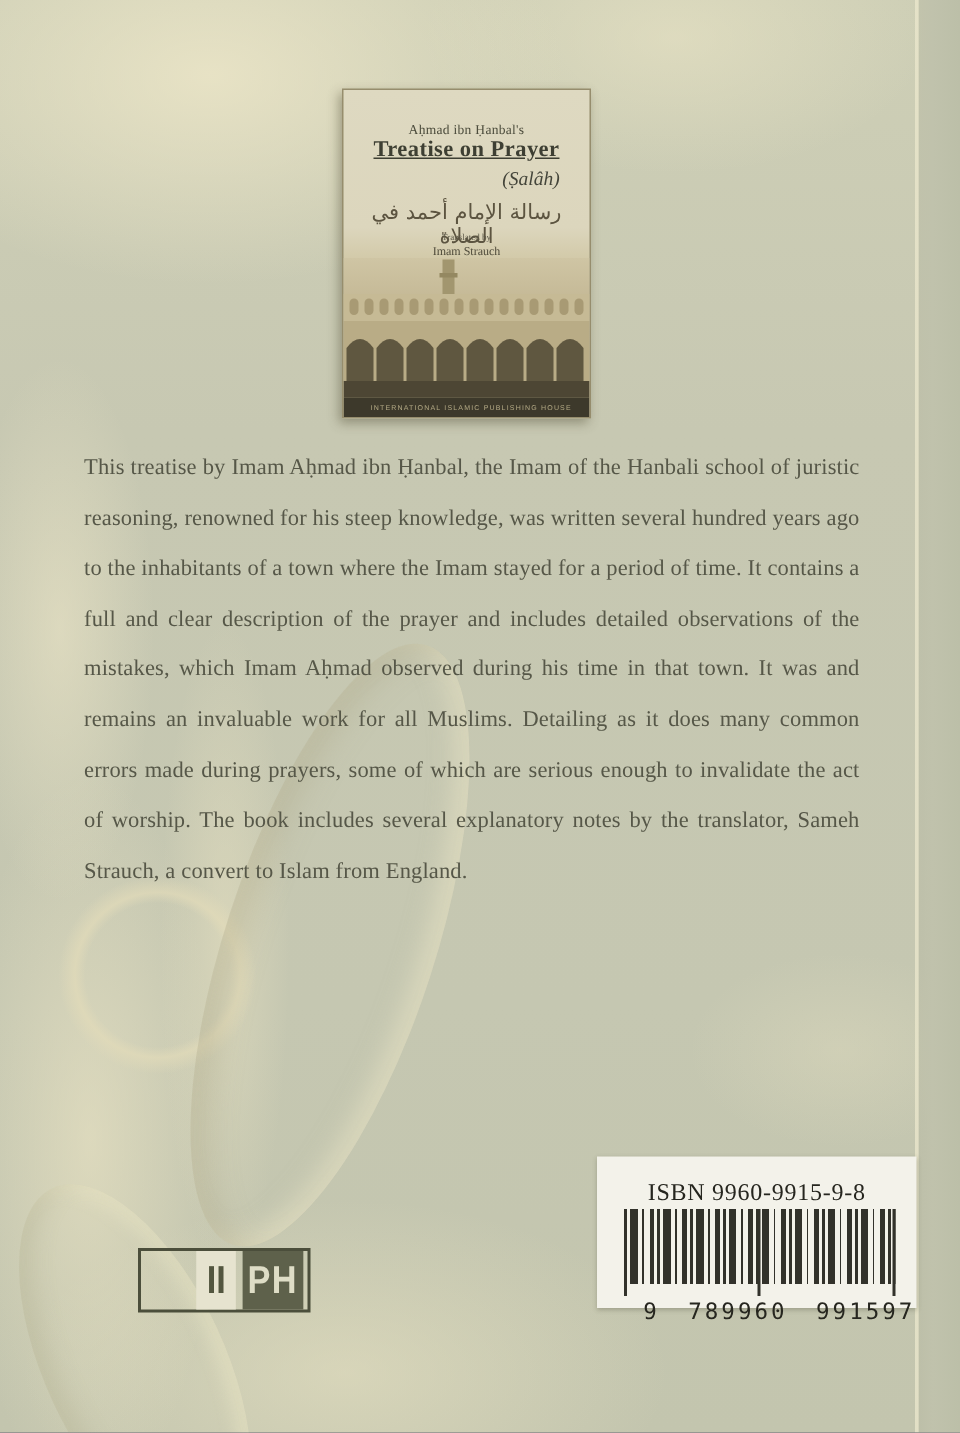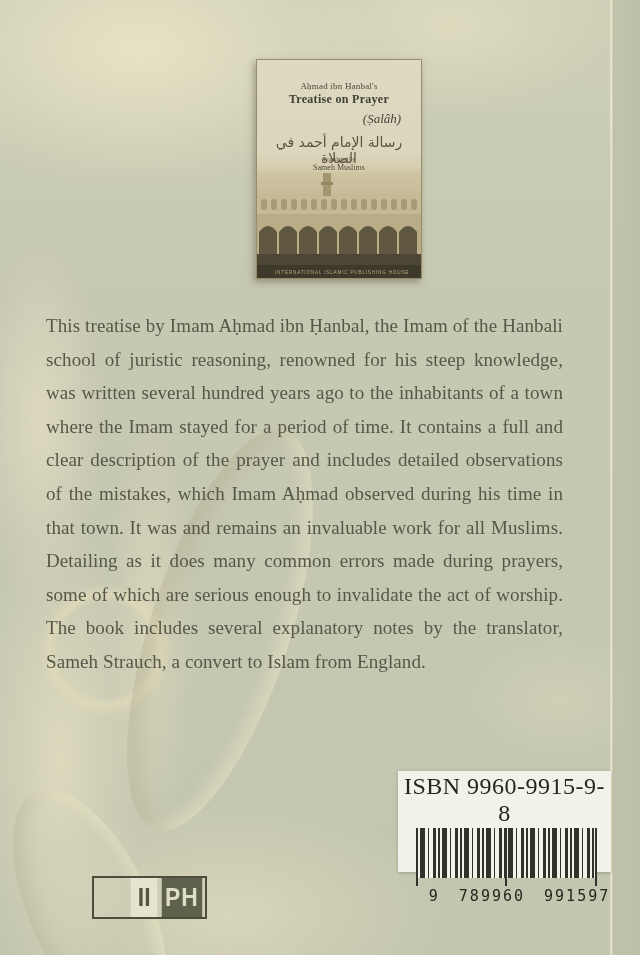--- a/index.html
+++ b/index.html
@@ -33,7 +33,7 @@
     background:linear-gradient(90deg, rgba(236,232,205,0.75) 0 2px, rgba(184,186,164,0.55) 3px, #c0c2ac 40%, #bcbfa8 100%);}
 
   
-  .thumb{position:absolute;left:256px;top:59px;width:164px;height:218px;
+  .thumb{position:absolute;left:228px;top:59px;width:164px;height:218px;
     background:linear-gradient(180deg,#ded9c1 0%, #dcd6bd 42%, #d2c9a8 52%, #c4b794 60%);
     border:1px solid #968d6d;
     box-shadow:-2px 3px 7px rgba(80,75,50,0.45);}

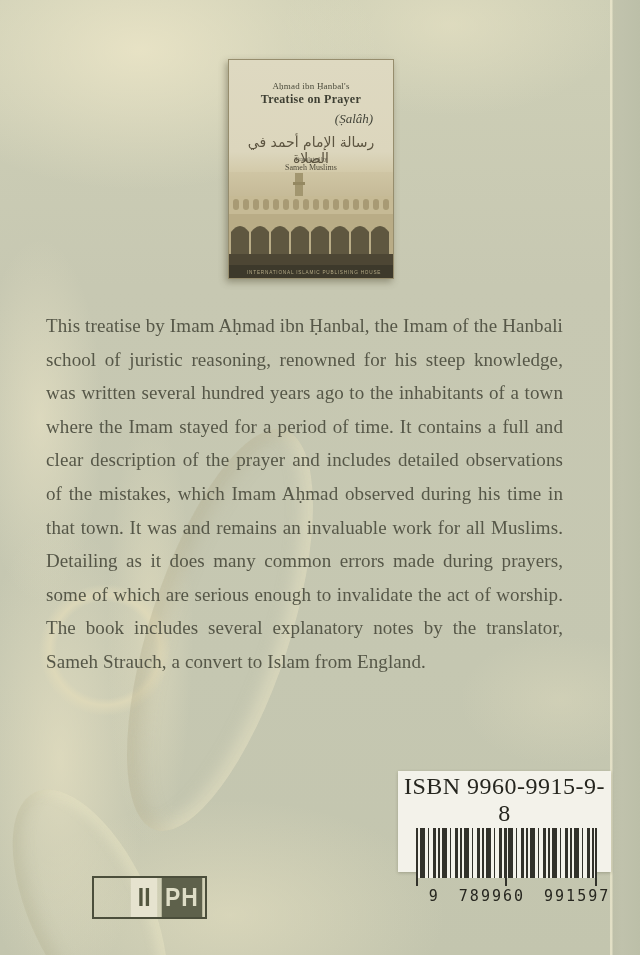--- a/index.html
+++ b/index.html
@@ -39,7 +39,7 @@
     box-shadow:-2px 3px 7px rgba(80,75,50,0.45);}
   .thumb div{position:absolute;left:0;width:100%;text-align:center;}
   .t-author{top:21px;font-size:9px;color:#4c4c3c;letter-spacing:0.2px;}
-  .t-title{top:32px;font-size:12px;font-weight:bold;color:#3e3f33;letter-spacing:0.3px;}
+  .t-title{top:32px;font-size:15px;font-weight:bold;color:#3e3f33;letter-spacing:0.3px;text-decoration:underline;}
   .t-sub{top:51px;font-size:13px;font-style:italic;color:#44453a;margin-left:43px;}
   .t-arabic{top:74px;font-size:14px;color:#5c5440;font-family:"DejaVu Sans",sans-serif;}
   .t-transby{top:96px;font-size:6px;color:#5a5646;}

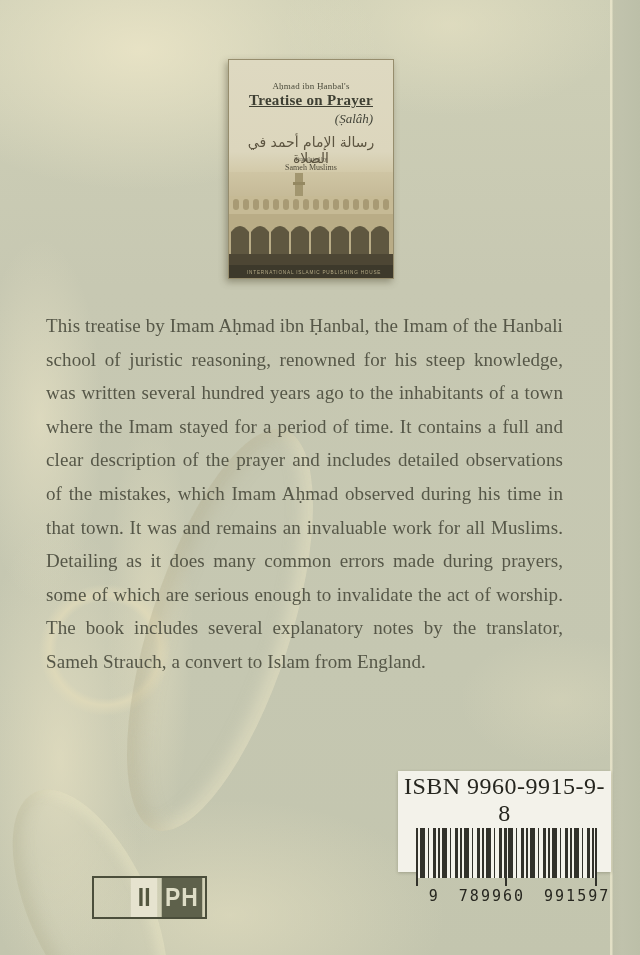--- a/index.html
+++ b/index.html
@@ -95,7 +95,7 @@
     <div class="t-sub">(Ṣalâh)</div>
     <div class="t-arabic">رسالة الإمام أحمد في الصلاة</div>
     <div class="t-transby">Translated by</div>
-    <div class="t-translator">Sameh Muslims</div>
+    <div class="t-translator">Imam Strauch</div>
 
     <div class="t-photo">
       <svg viewBox="0 0 164 106" preserveAspectRatio="none" aria-hidden="true">

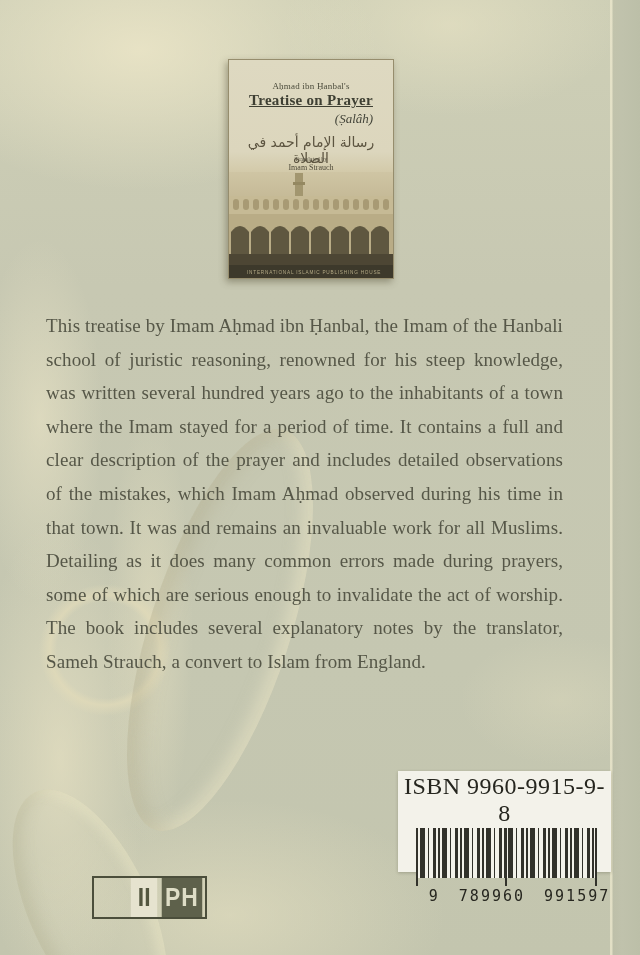--- a/index.html
+++ b/index.html
@@ -51,9 +51,9 @@
     color:#b3a985;letter-spacing:1px;font-family:"Liberation Sans",sans-serif;white-space:nowrap;}
 
   
-  .blurb{position:absolute;left:46px;top:296px;width:517px;
-    font-size:19px;line-height:33.6px;color:#565748;
-    text-align:justify;letter-spacing:0.1px;margin-top:13px;}
+  .blurb{position:absolute;left:56px;top:296px;width:517px;
+    font-size:15px;line-height:33.6px;color:#565748;
+    text-align:justify;letter-spacing:0.1px;}
 
   
   .barcode{position:absolute;left:398px;top:771px;width:213px;height:101px;

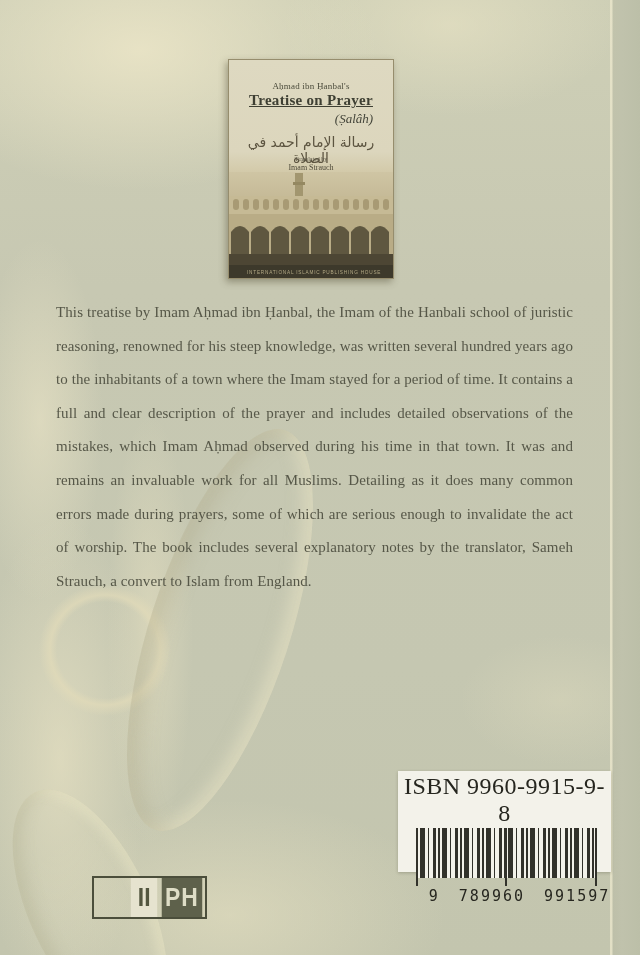--- a/index.html
+++ b/index.html
@@ -58,7 +58,7 @@
   
   .barcode{position:absolute;left:398px;top:771px;width:213px;height:101px;
     background:#f3f2ea;box-shadow:0 1px 3px rgba(70,70,50,0.3);}
-  .isbn{margin-top:2px;text-align:center;font-size:24px;color:#26261f;letter-spacing:0.5px;}
+  .isbn{margin-top:16px;text-align:center;font-size:16px;color:#26261f;letter-spacing:0.5px;}
   .bars{position:relative;margin:1px 14px 0 18px;height:50px;
     background:repeating-linear-gradient(90deg,
       #32322b 0 2px, #f3f2ea 2px 4px,

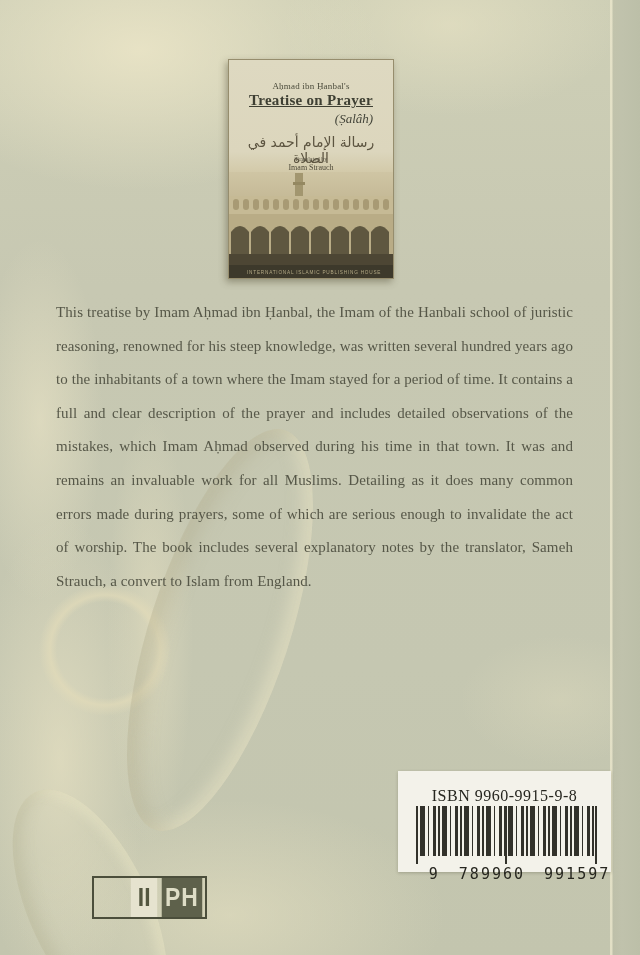--- a/index.html
+++ b/index.html
@@ -72,7 +72,7 @@
     font-size:15px;color:#26261f;letter-spacing:2px;word-spacing:8px;white-space:nowrap;padding-left:30px;}
 
   
-  .logo{position:absolute;left:92px;top:876px;width:115px;height:43px;
+  .logo{position:absolute;left:92px;top:832px;width:115px;height:43px;
     border:2px solid #4b4e3b;display:flex;box-sizing:border-box;padding-left:35px;}
   .logo span{display:flex;align-items:center;justify-content:center;
     font-family:"Liberation Sans","DejaVu Sans",sans-serif;

